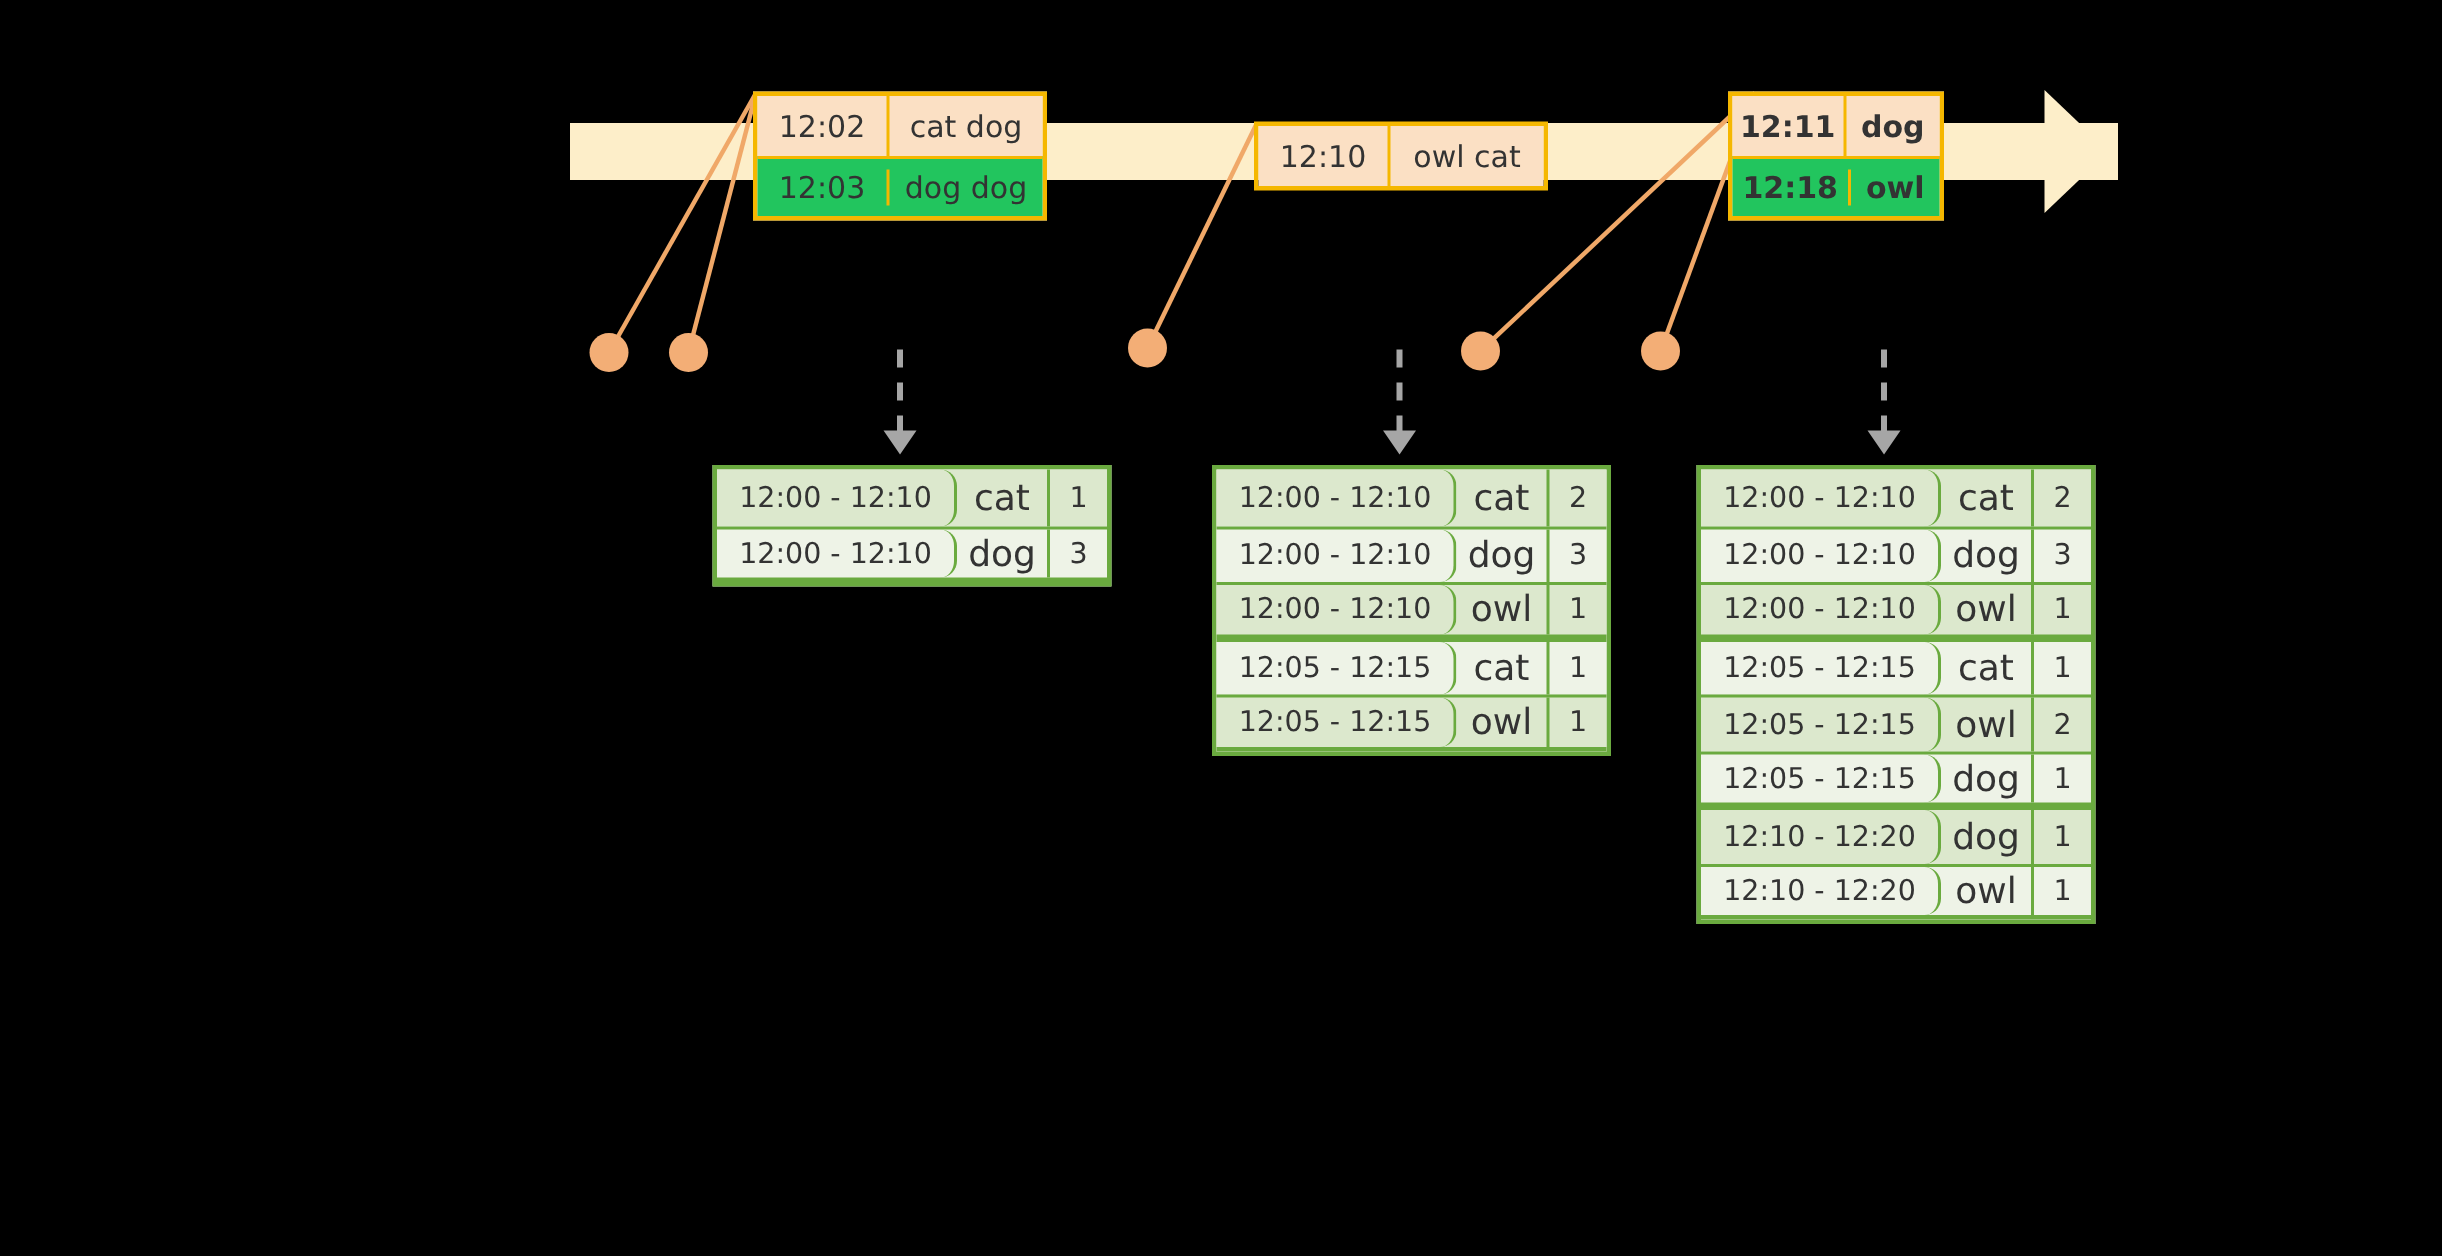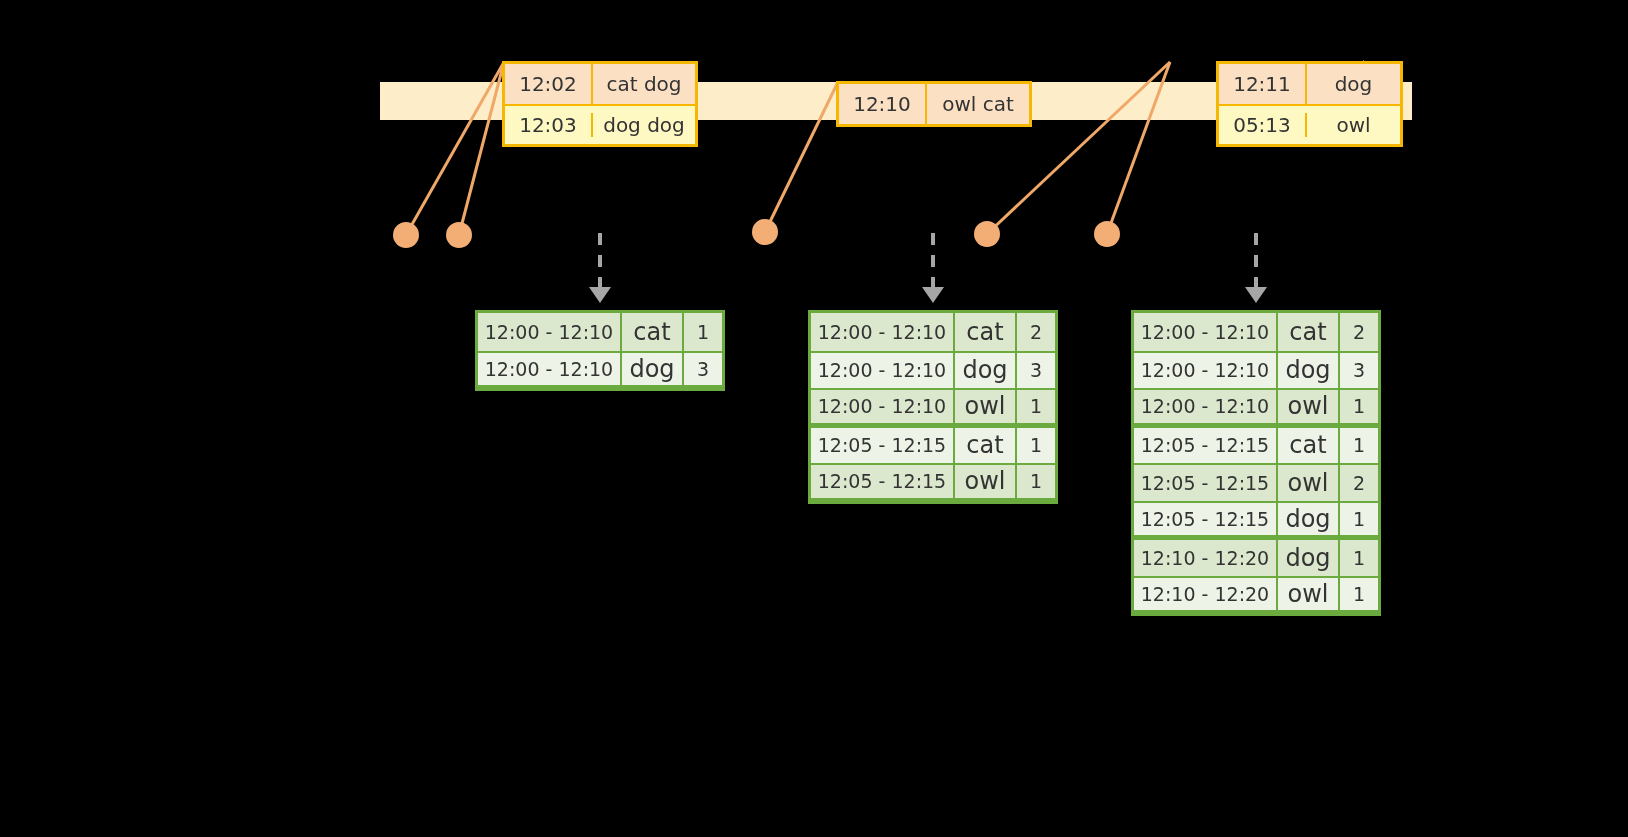--- a/index.html
+++ b/index.html
@@ -174,7 +174,7 @@
           <div class="ev-words">owl cat</div>
         </div>
       </div>
-      <div class="event-box" style="left: 1216px; top: 61px; width: 187px;">
+      <div class="event-box" style="left: 1152px; top: 61px; width: 144px; font-weight: bold;">
         <div class="event-row shade-a">
           <div class="ev-time">12:11</div>
           <div class="ev-words">dog</div>

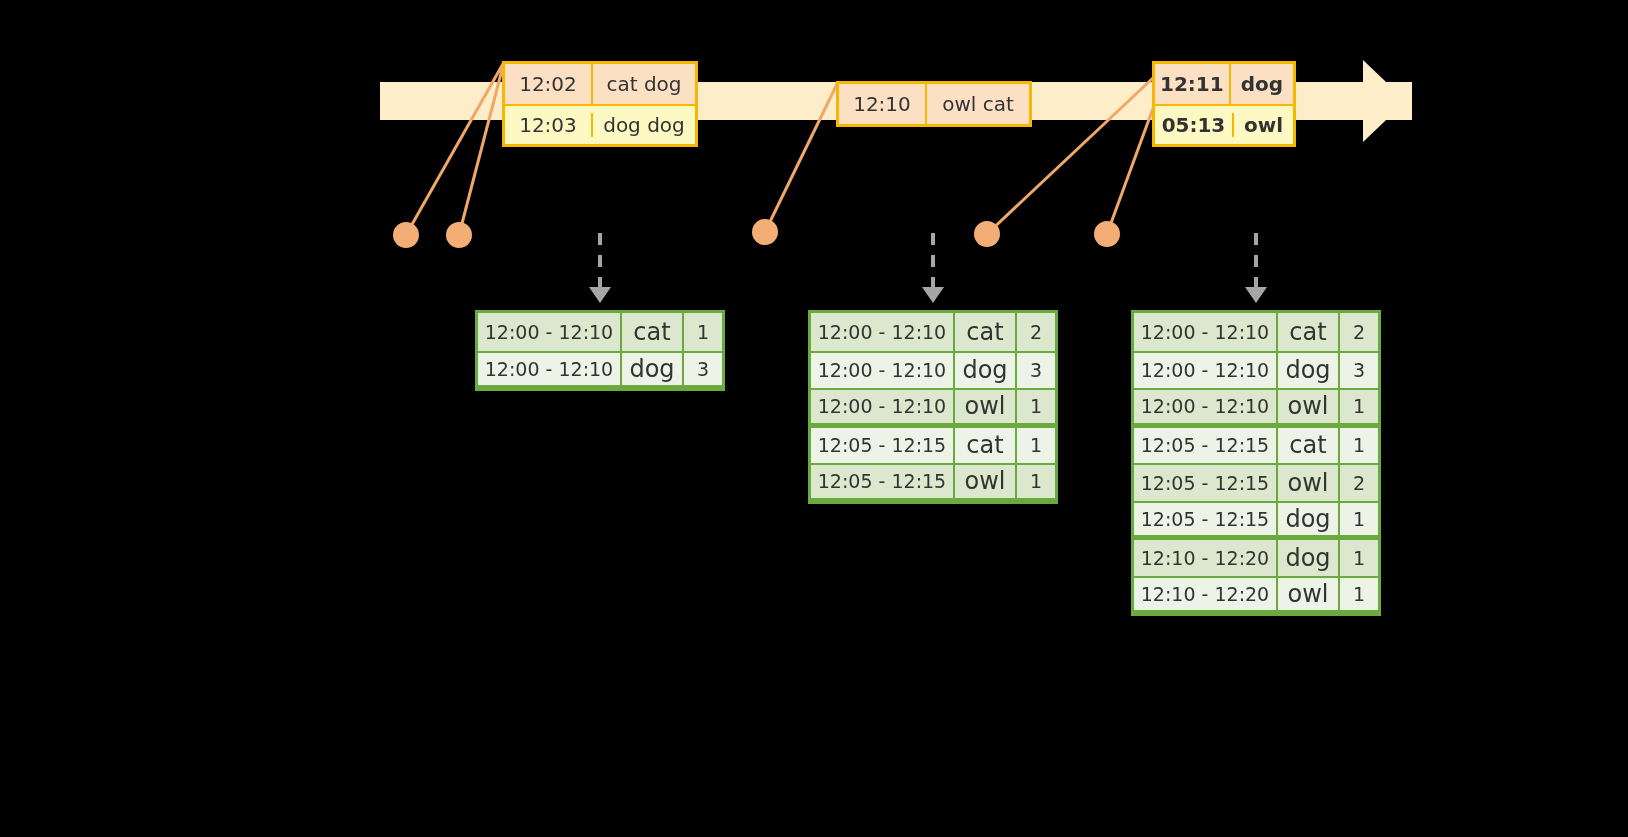--- a/index.html
+++ b/index.html
@@ -52,7 +52,7 @@
     border-top: 2px solid #f5b700;
   }
   .event-row.shade-a { background: #fbe0c4; }
-  .event-row.shade-b { background: #fef9c3; align-items: center; }
+  .event-row.shade-b { background: #22c55e; align-items: center; }
 
   .ev-time {
     width: 88px;

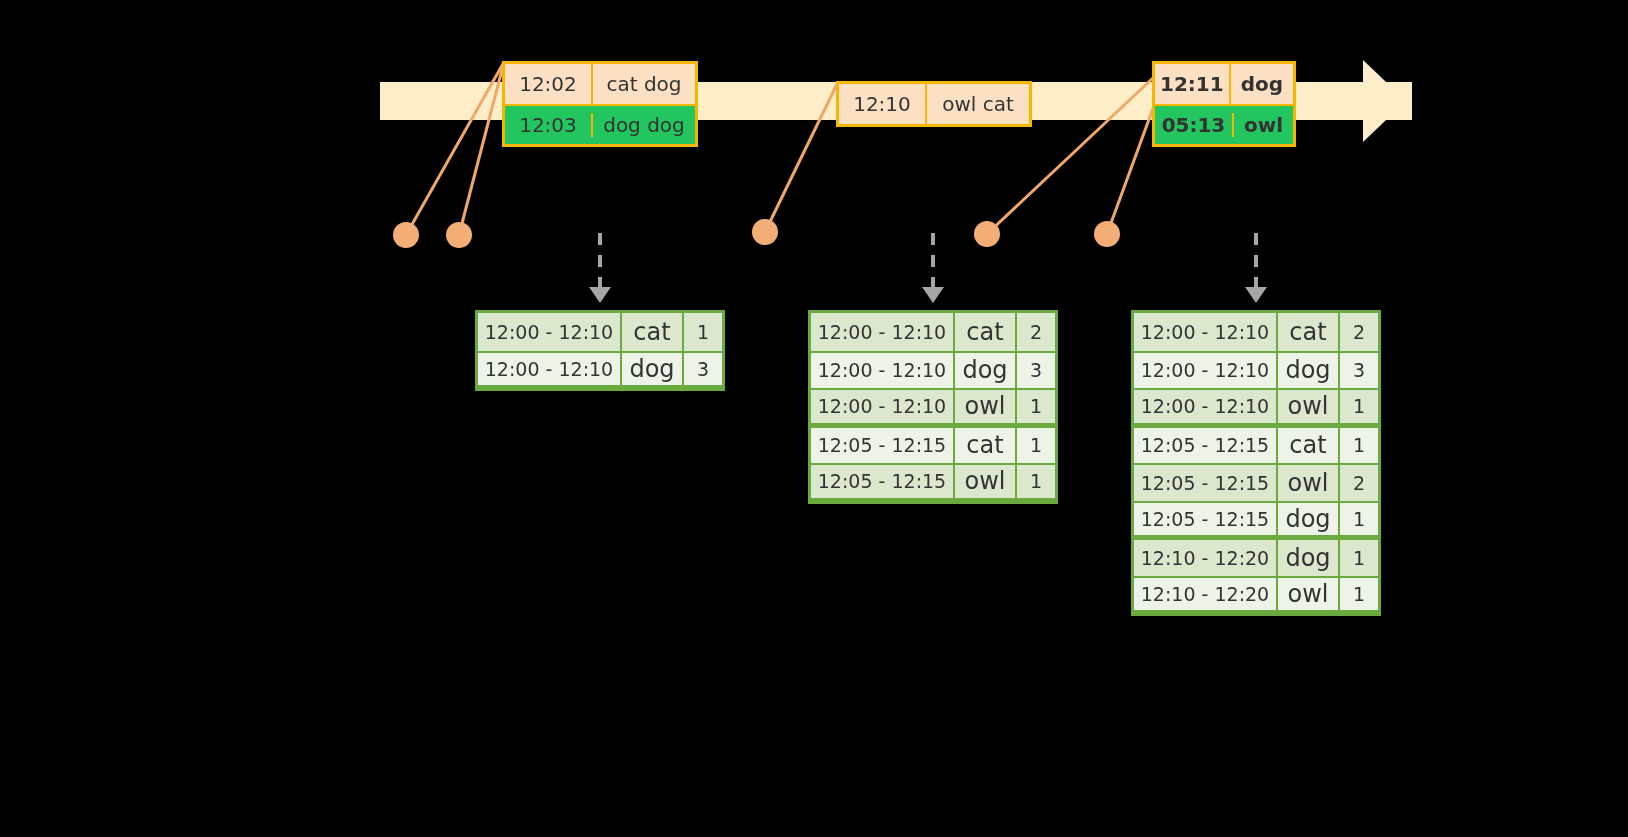--- a/index.html
+++ b/index.html
@@ -180,7 +180,7 @@
           <div class="ev-words">dog</div>
         </div>
         <div class="event-row shade-b">
-          <div class="ev-time">05:13</div>
+          <div class="ev-time">12:18</div>
           <div class="ev-words">owl</div>
         </div>
       </div>

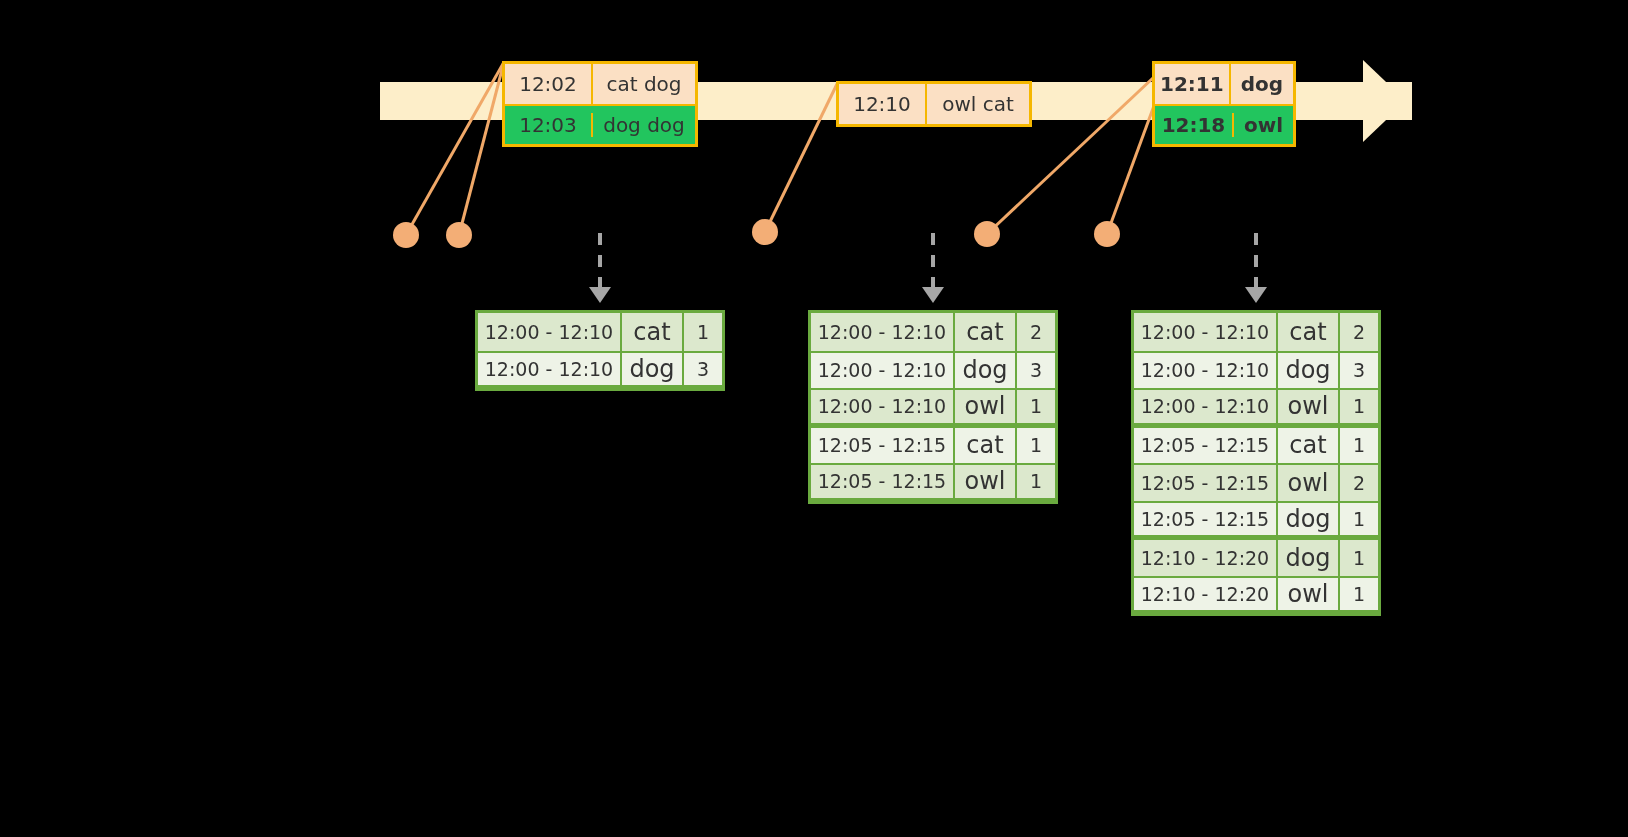--- a/index.html
+++ b/index.html
@@ -93,7 +93,7 @@
   .res-row.group-end { border-bottom: 3px solid #6aaa3f; }
 
   .res-window {
-    width: 144px;
+    width: 160px;
     display: flex;
     align-items: center;
     justify-content: center;
@@ -101,6 +101,7 @@
     color: #333333;
     border-right: 2px solid #6aaa3f;
     box-sizing: border-box;
+    border-radius: 11px;
   }
   .res-key {
     width: 62px;

